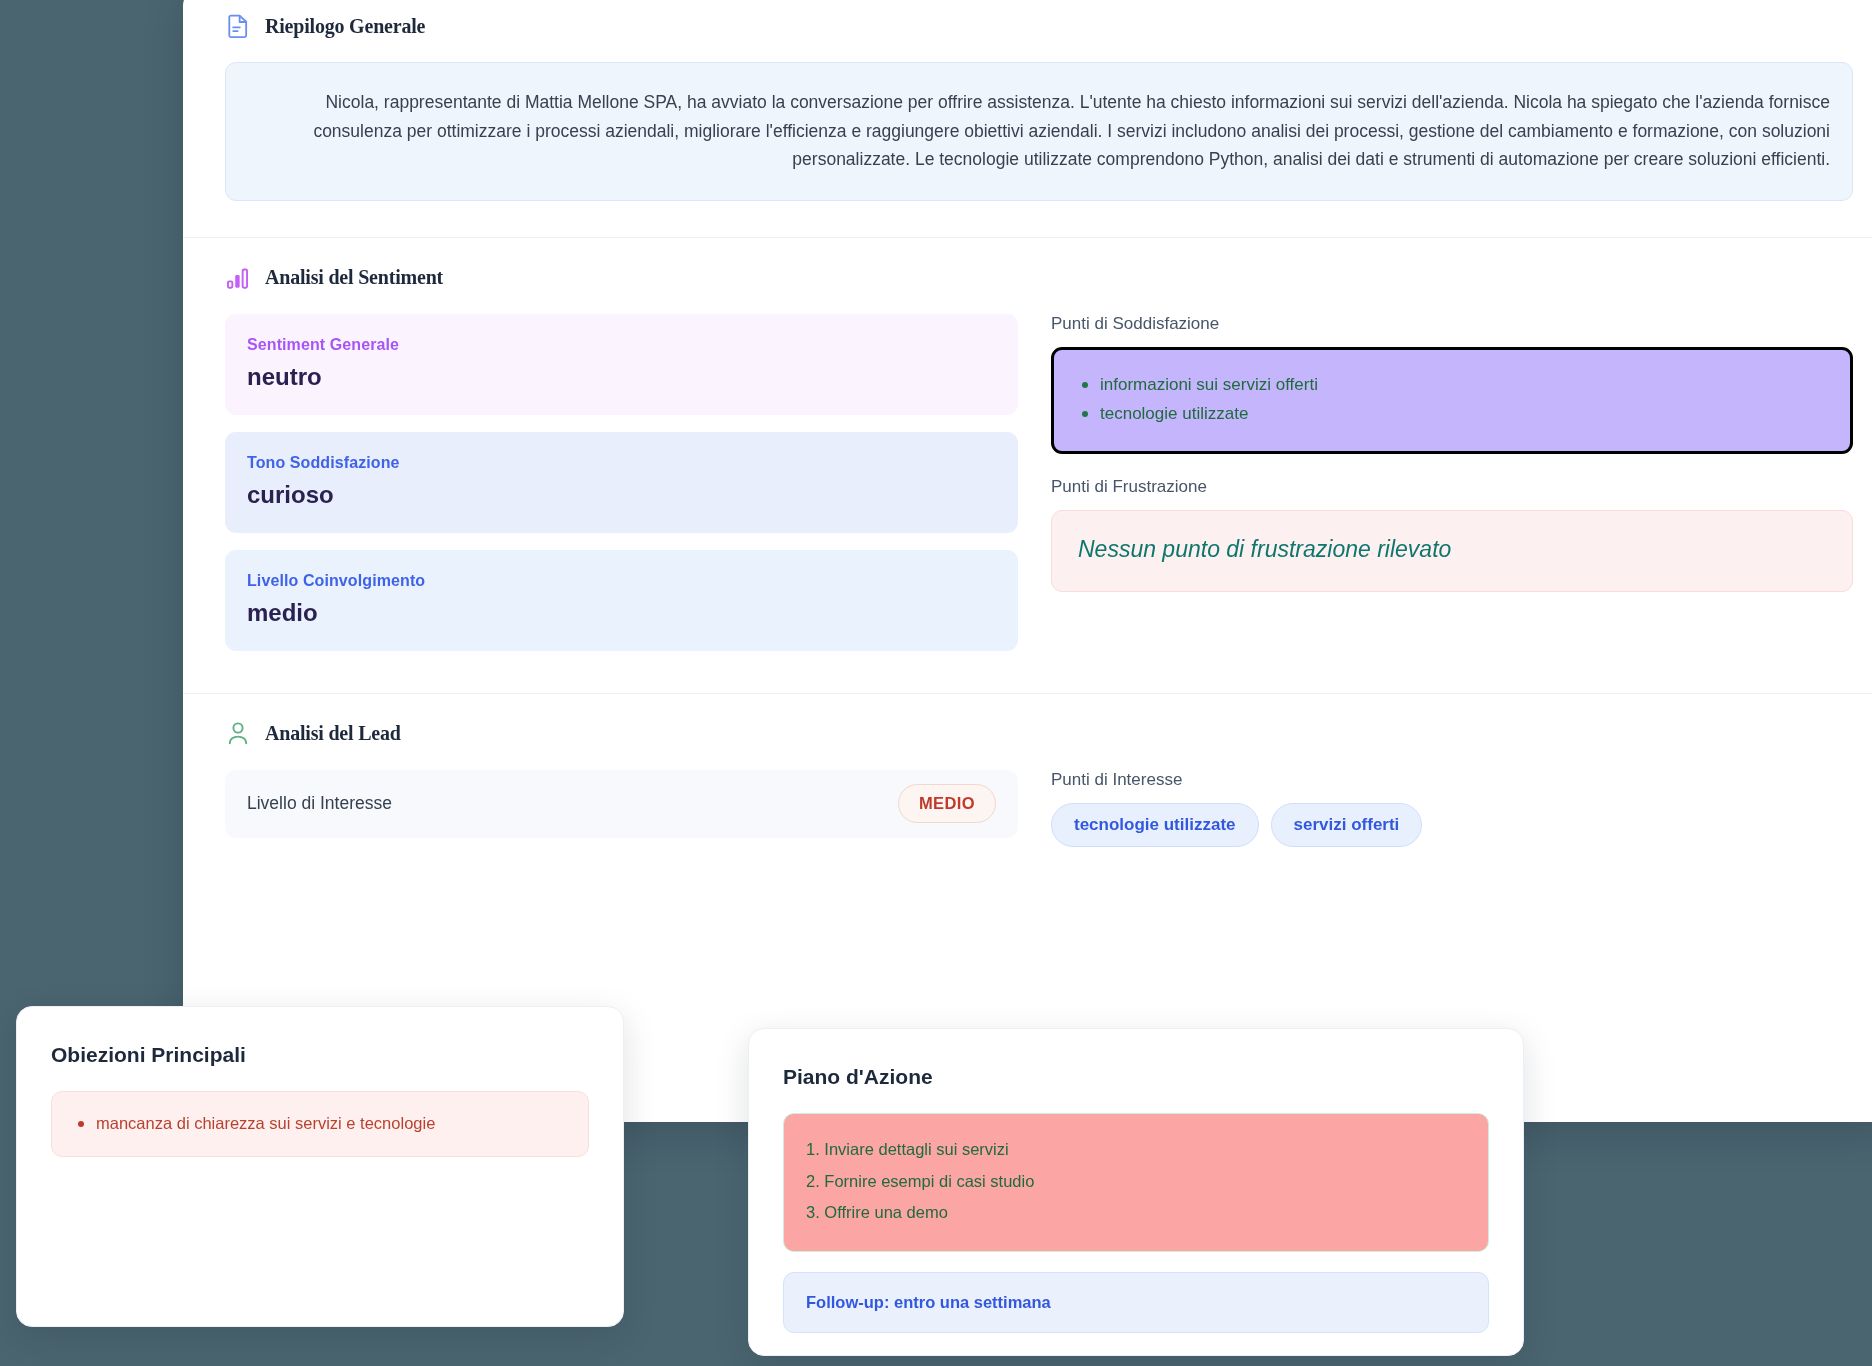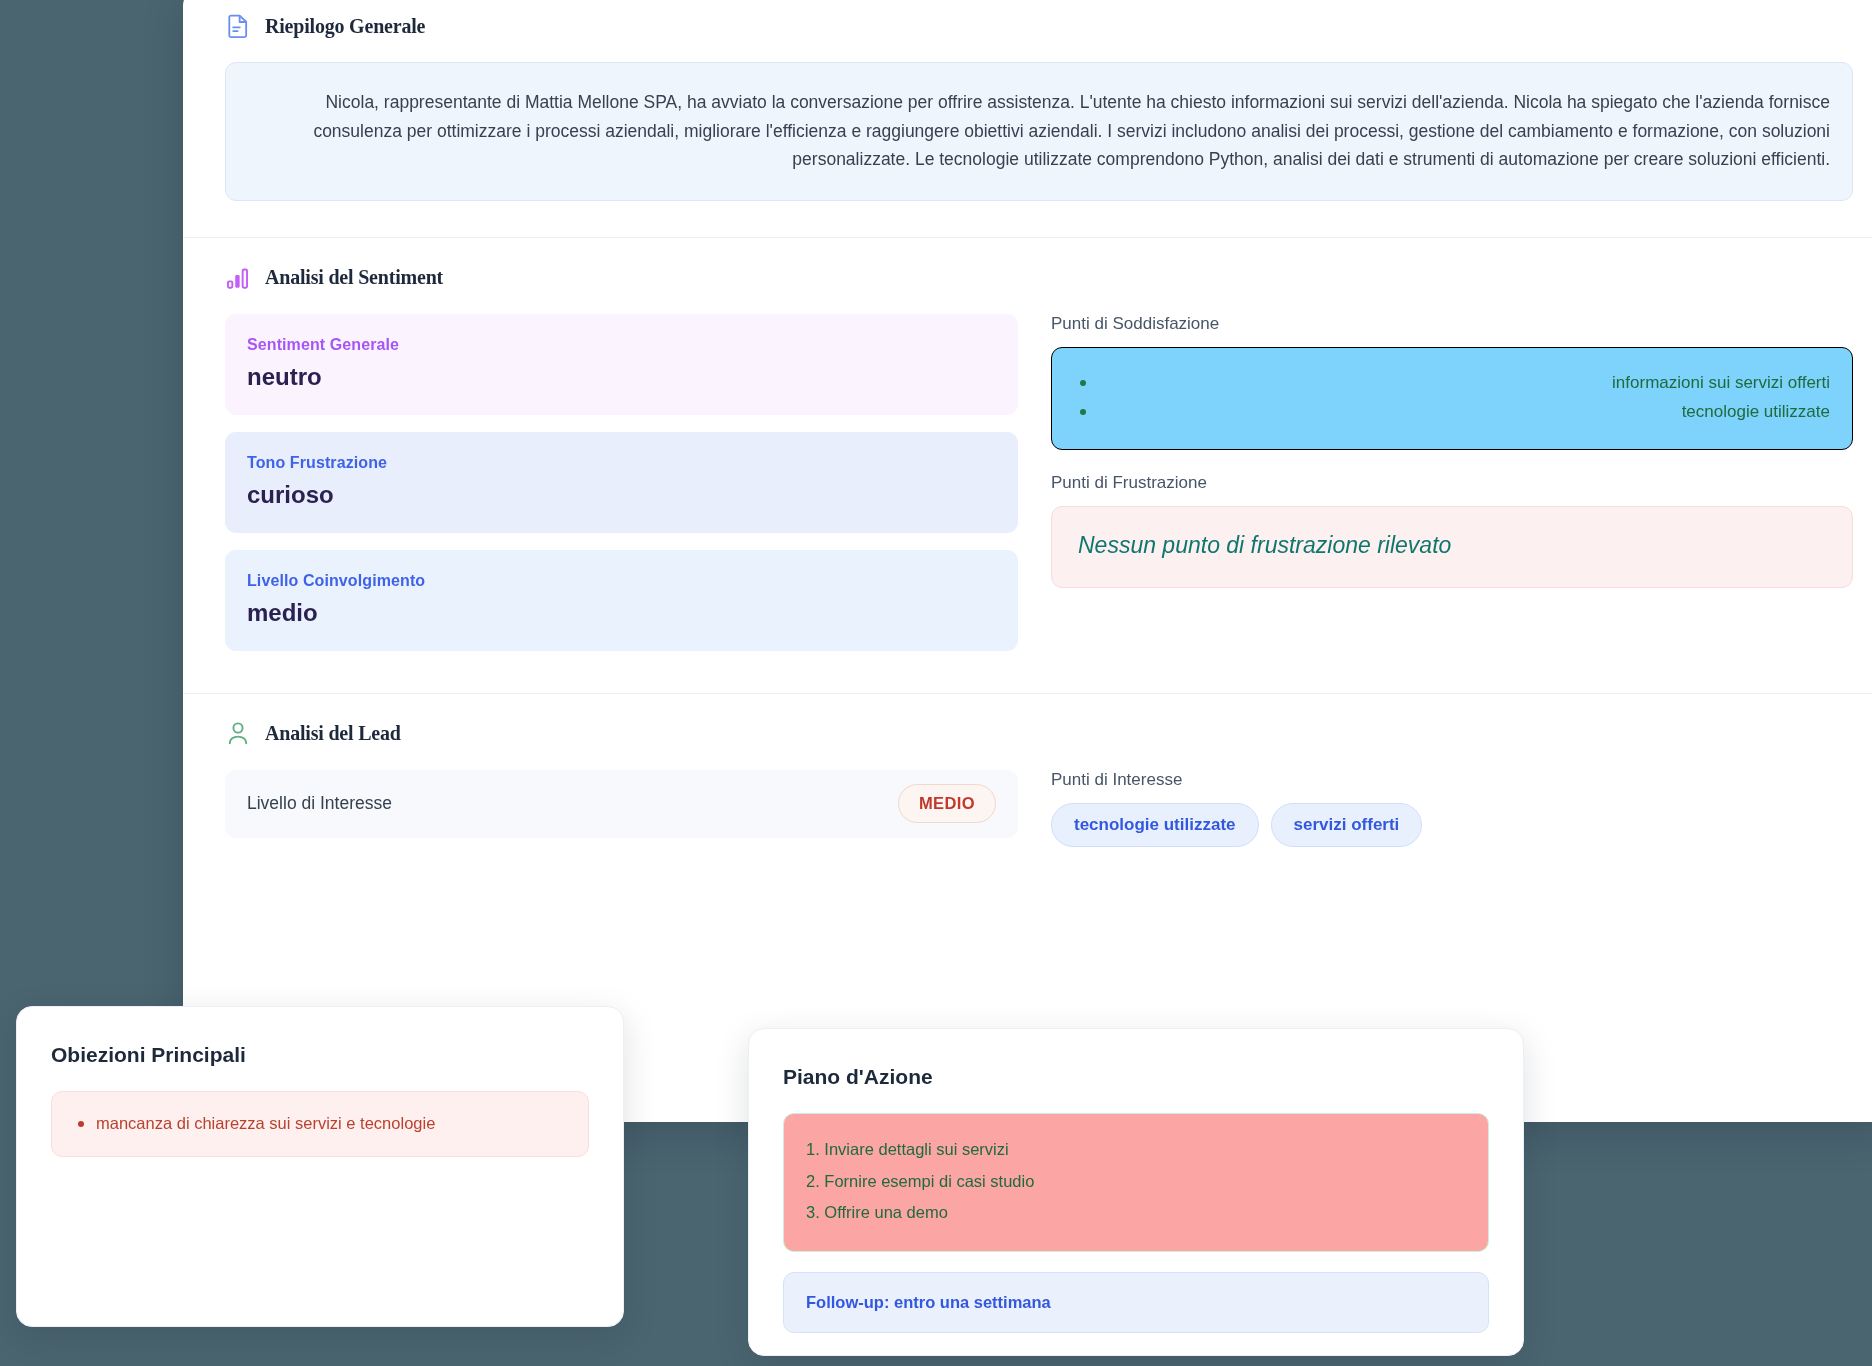--- a/index.html
+++ b/index.html
@@ -99,7 +99,7 @@
     border-radius: 11px;
     padding: 20px 22px 22px 22px;
   }
-  .box-green { background: #7dd3fc; border: 1px solid #000000; text-align: right; }
+  .box-green { background: #c4b5fd; border: 3px solid #000000; }
   .box-pink  { background: #fdf0f0; border: 1px solid #fadcdc; }
   .list-box ul { list-style: none; }
   .list-box li {

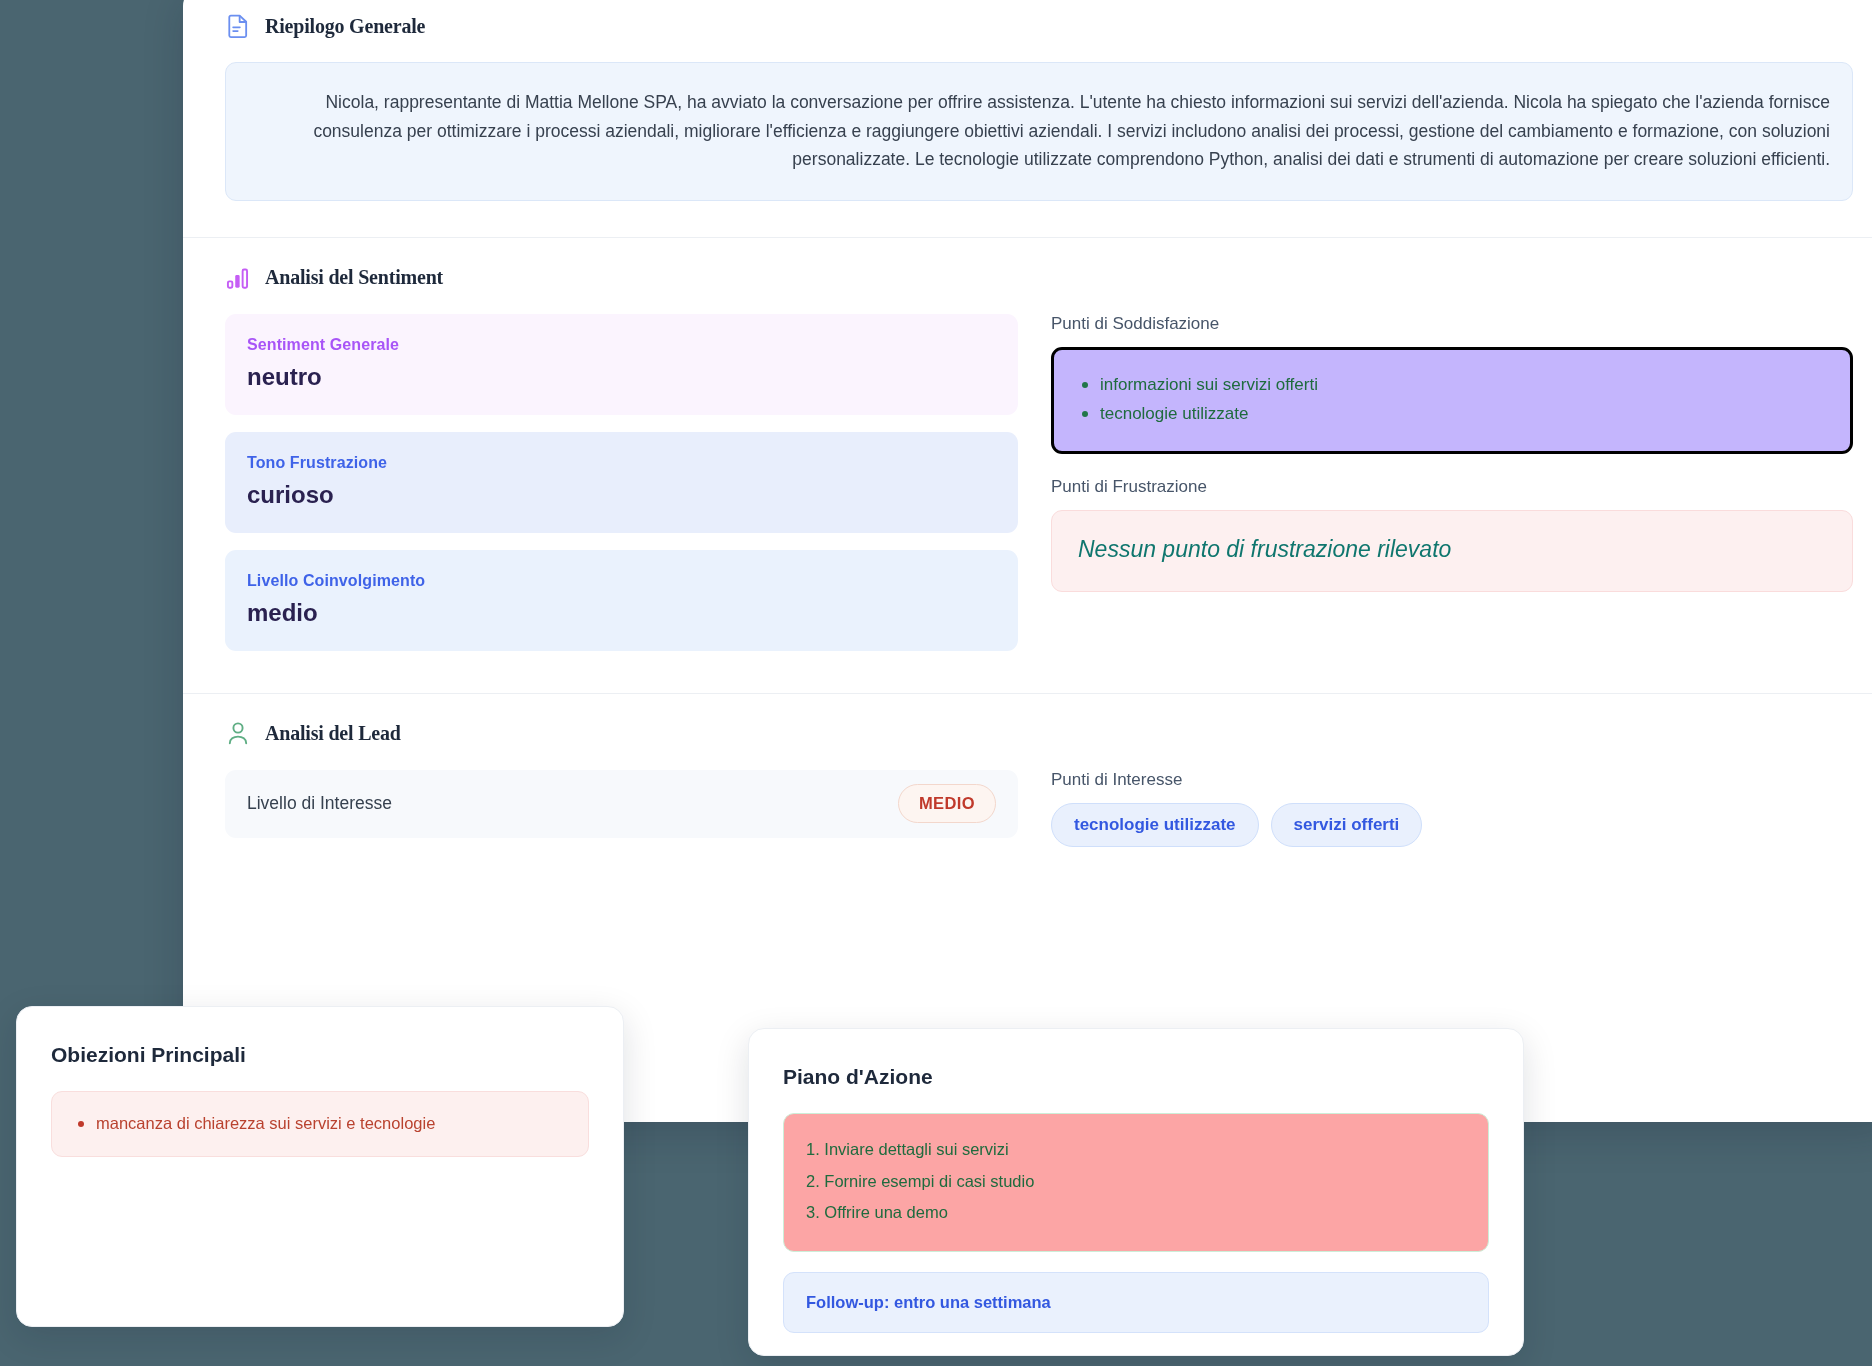--- a/index.html
+++ b/index.html
@@ -269,7 +269,7 @@
             <div class="m-value">neutro</div>
           </div>
           <div class="metric m-blue">
-            <div class="m-label">Tono Frustrazione</div>
+            <div class="m-label">Tono Soddisfazione</div>
             <div class="m-value">curioso</div>
           </div>
           <div class="metric m-blue2">

